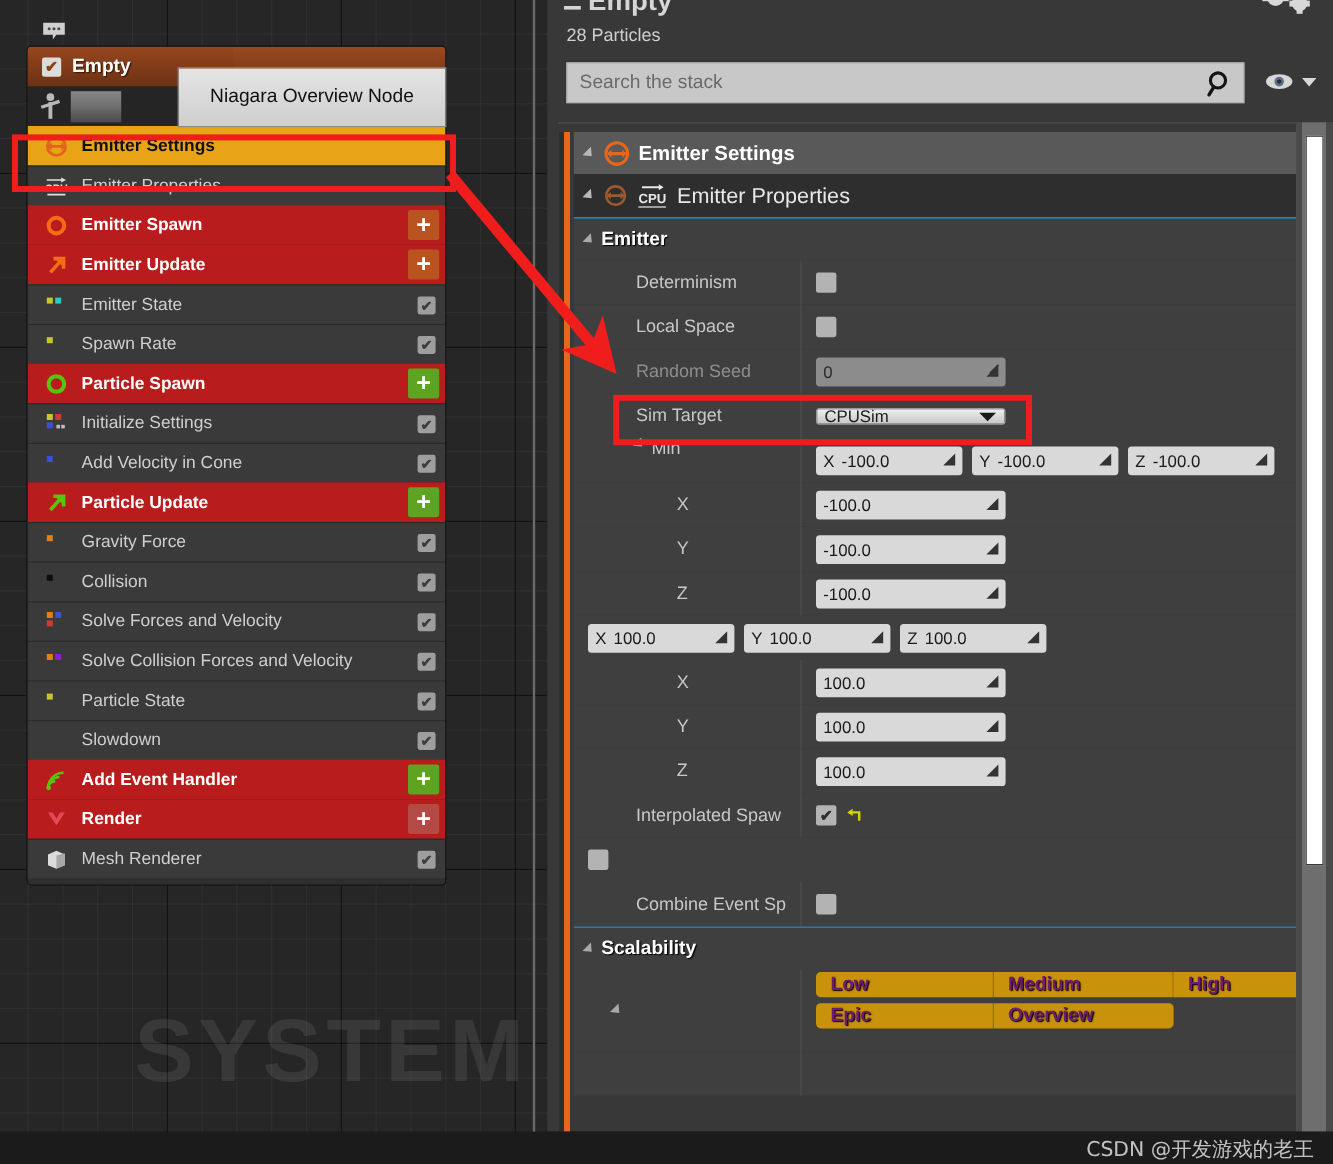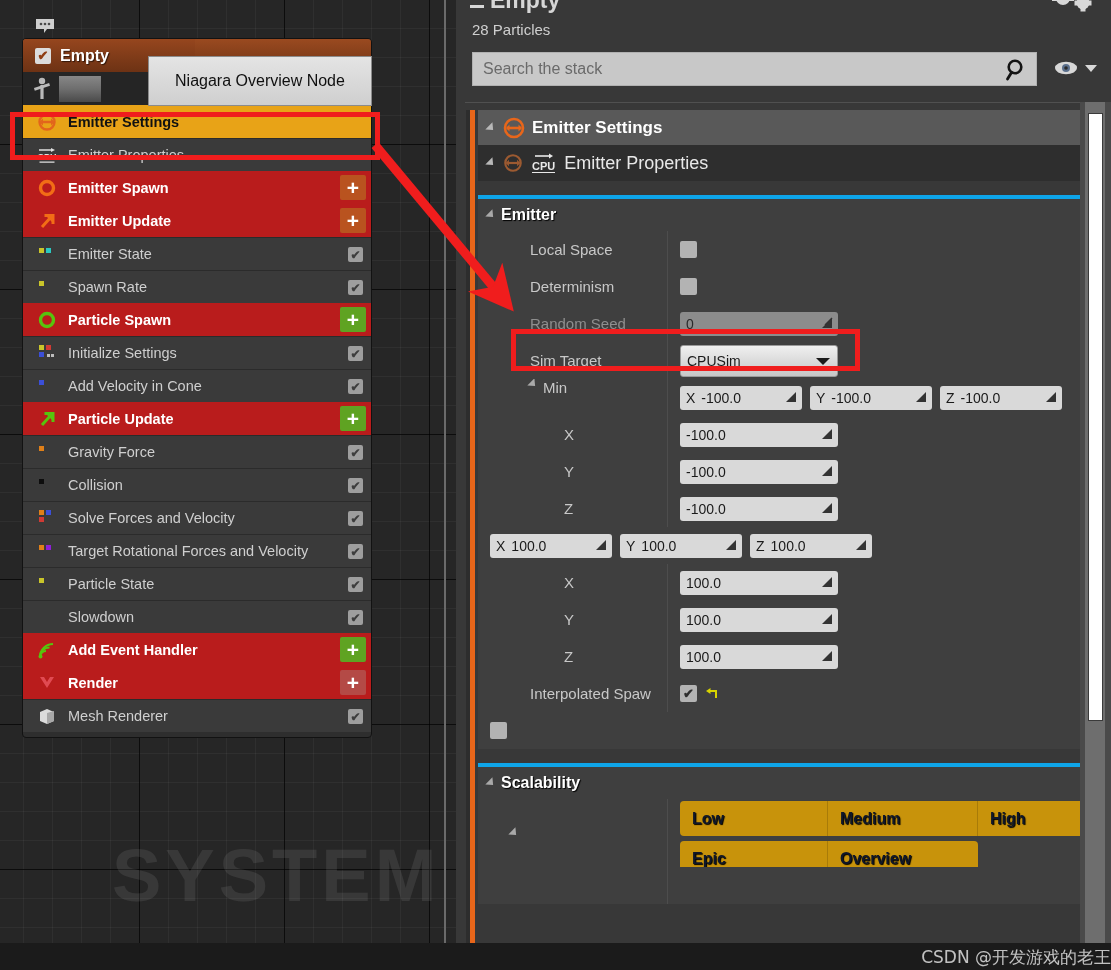--- a/index.html
+++ b/index.html
@@ -190,7 +190,7 @@
   }
   .d-cat {
     background: #3f3f3f; height: 36px; display: flex; align-items: center;
-    padding-left: 10px; gap: 7px; border-top: 4px solid #0ea5e9; margin-top: 14px;
+    padding-left: 10px; gap: 7px; border-top: 1px solid #0ea5e9;
   }
   .d-cat .lbl { color: #ffffff; font-size: 16px; font-weight: bold; text-shadow: 1px 1px 1px #000; }
 

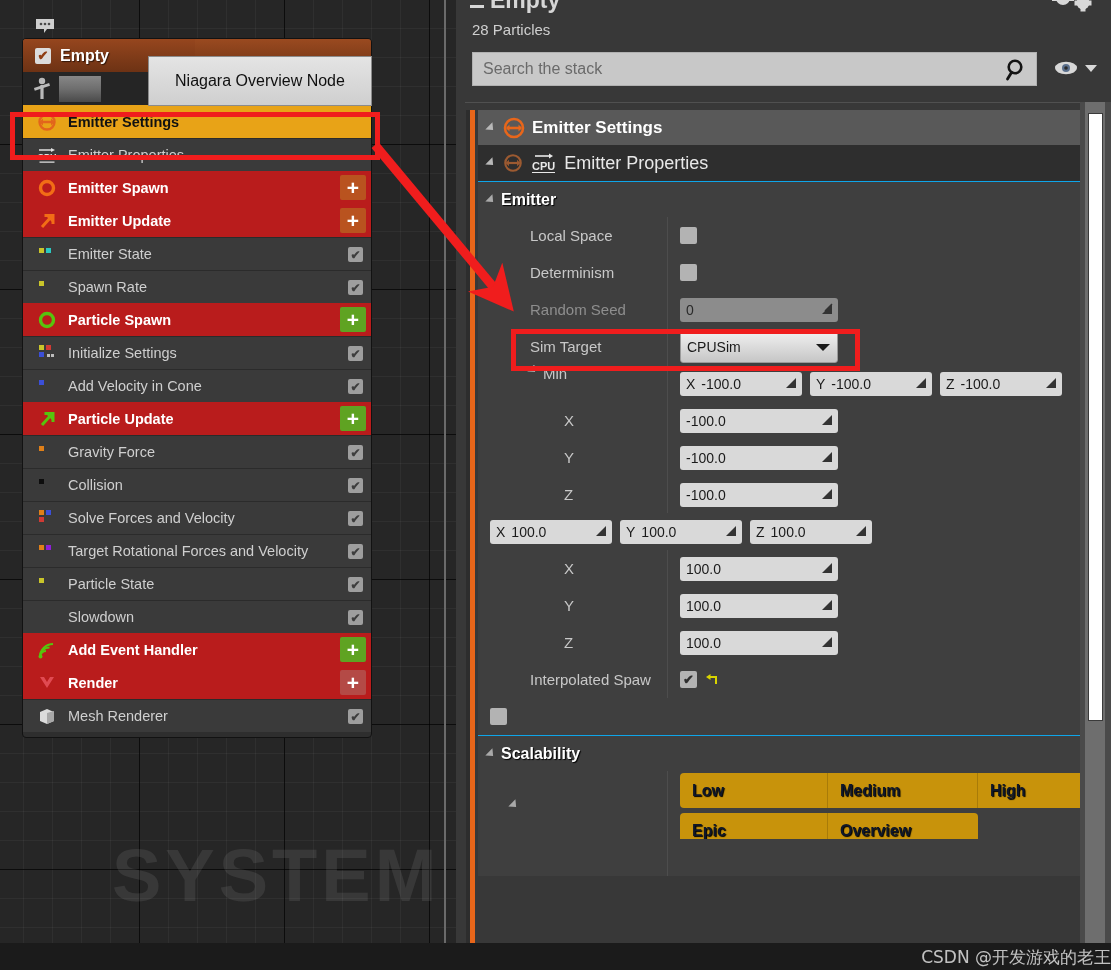--- a/index.html
+++ b/index.html
@@ -567,14 +567,14 @@
     </div>
 
     <div class="d-row">
+      <div class="namecell">Determinism</div>
+      <div class="valcell">
+          <div class="ue-check empty"></div>
+        </div>
+    </div>
+
+    <div class="d-row">
       <div class="namecell">Local Space</div>
-      <div class="valcell">
-          <div class="ue-check empty"></div>
-        </div>
-    </div>
-
-    <div class="d-row">
-      <div class="namecell">Determinism</div>
       <div class="valcell">
           <div class="ue-check empty"></div>
         </div>

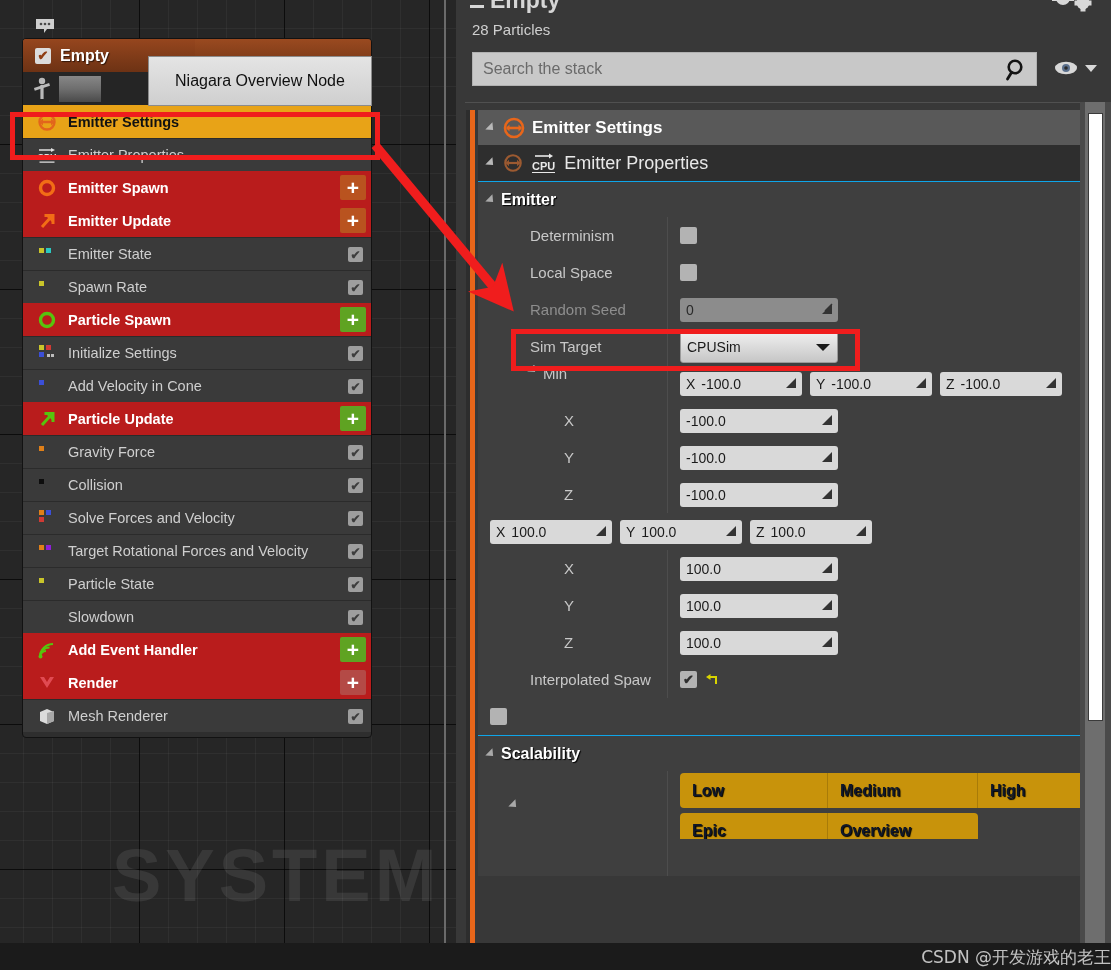--- a/index.html
+++ b/index.html
@@ -596,7 +596,7 @@
     <div class="d-row">
       <div class="namecell">Sim Target</div>
       <div class="valcell">
-        <div class="ue-input w158" style="background:linear-gradient(to bottom,#f0f0f0,#c6c6c6);border:1px solid #9a9a9a;height:32px;justify-content:space-between;">
+        <div class="ue-input w158" style="background:linear-gradient(to bottom,#f0f0f0,#c6c6c6);border:1px solid #9a9a9a;height:14px;justify-content:space-between;">
           <span>CPUSim</span>
           <svg width="16" height="10" viewBox="0 0 16 10">
               <path d="M1 2 L15 2 L8 9 Z" fill="#1a1a1a"></path>

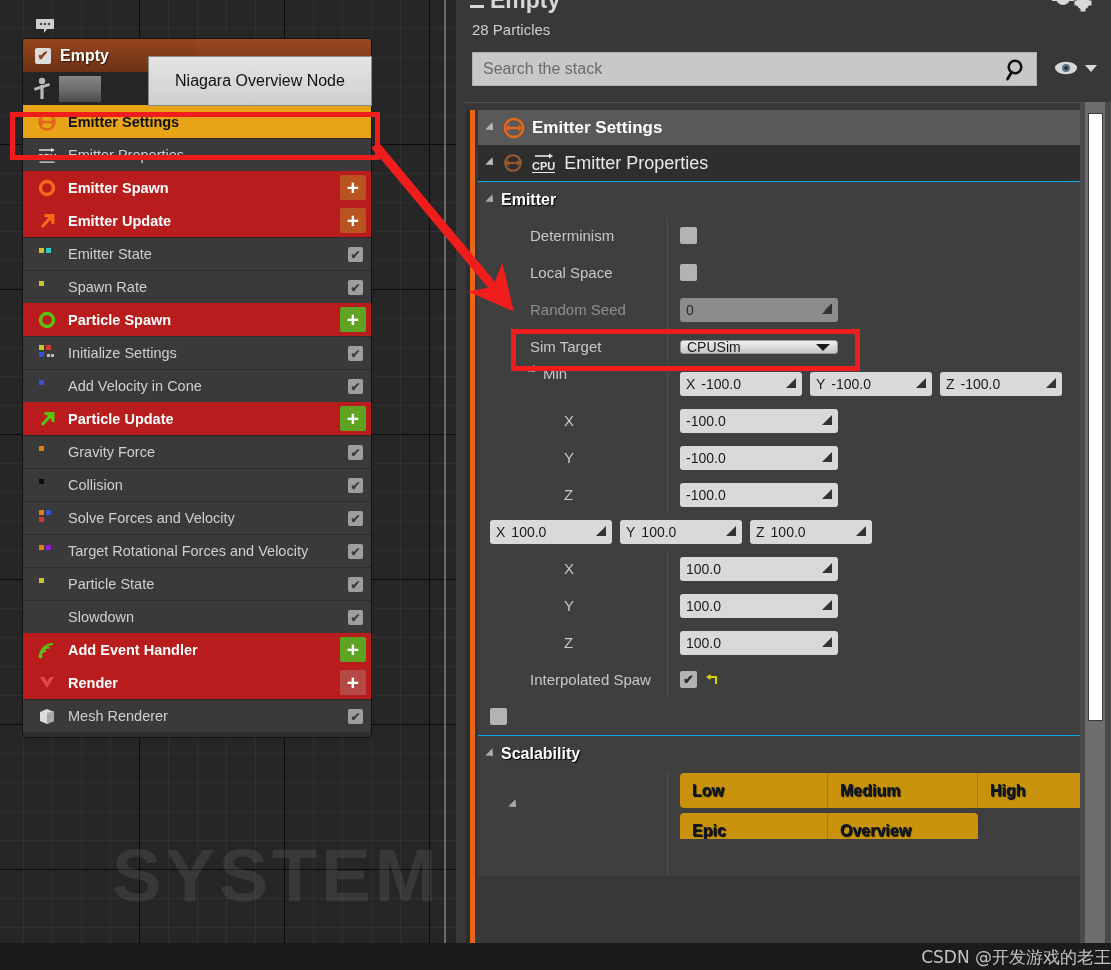--- a/index.html
+++ b/index.html
@@ -434,7 +434,7 @@
               <rect x="9" y="4" width="5" height="5" fill="#8e1fd8"></rect>
             </svg>
           </div>
-          <span class="row-label">Target Rotational Forces and Velocity</span>
+          <span class="row-label">Solve Collision Forces and Velocity</span>
           <div class="chk">✔</div>
         </div>
         <div class="stack-row module">

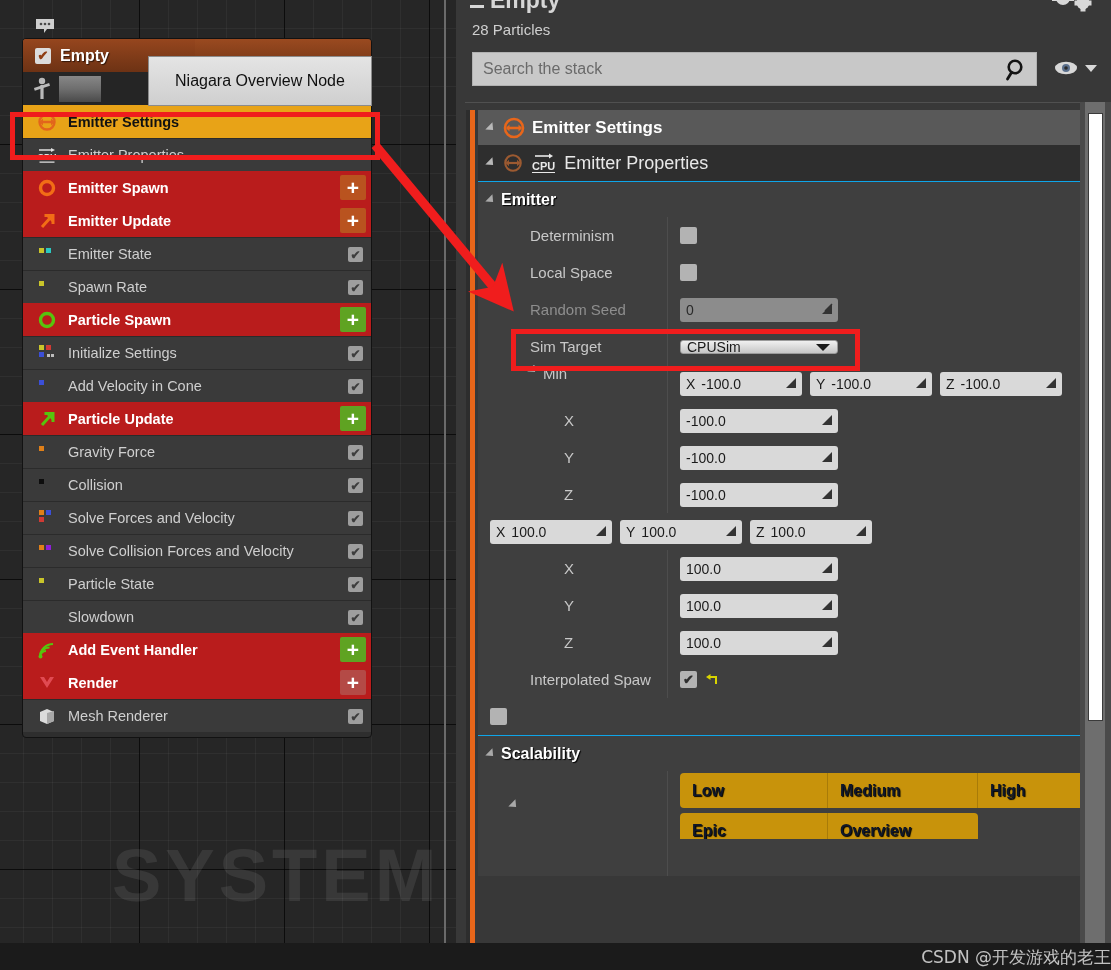--- a/index.html
+++ b/index.html
@@ -745,6 +745,12 @@
           <div class="ue-check empty"></div>
         </div>
     </div>
+    <div class="d-row">
+      <div class="namecell">Combine Event Sp</div>
+      <div class="valcell">
+          <div class="ue-check empty"></div>
+        </div>
+    </div>
 
     <div class="d-cat">
       <div class="cat-tri sm"></div>

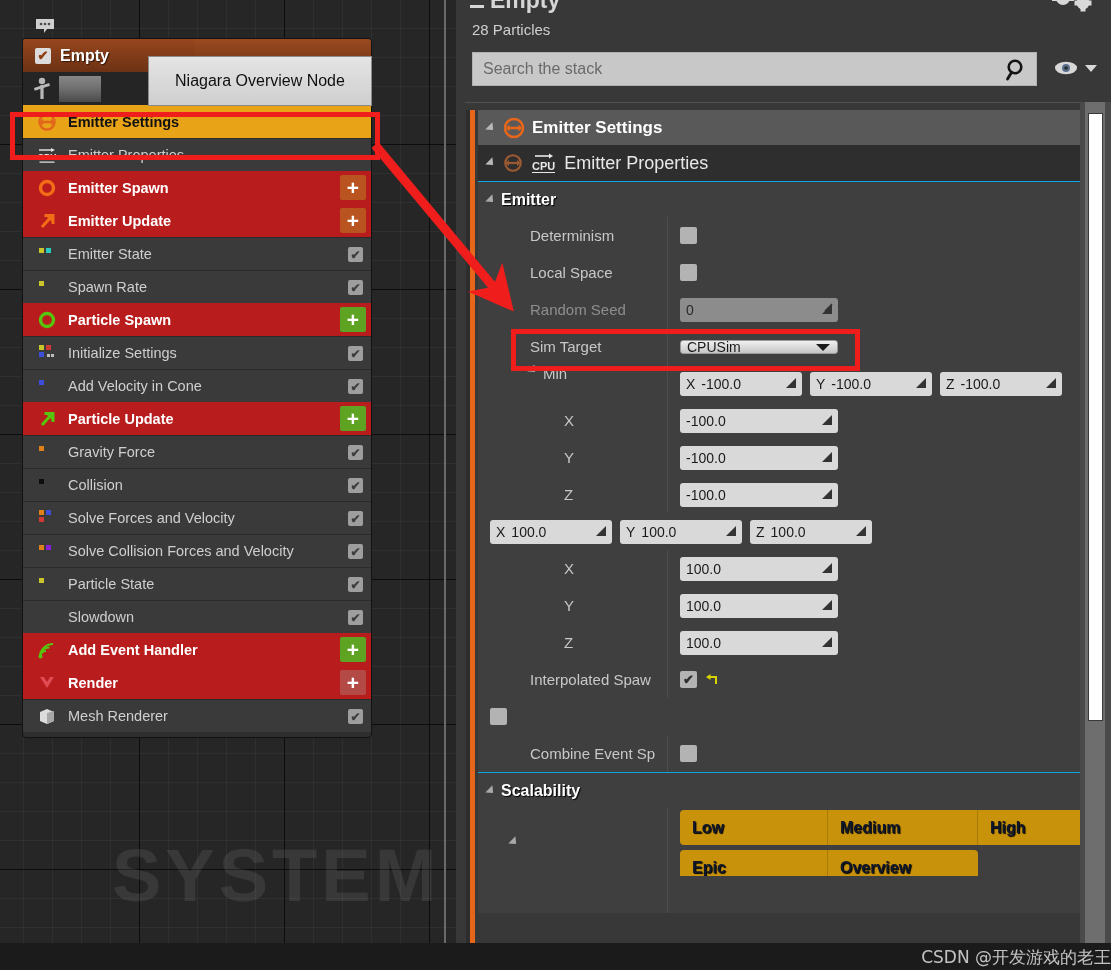--- a/index.html
+++ b/index.html
@@ -231,9 +231,9 @@
   .cat-tri.sm { border-left-color: #a9a9a9; border-left-width: 6px; border-top-width: 5px; border-bottom-width: 5px; }
   .scal-row { display: flex; }
   .scal-btn {
-    background: #c8930b; color: #0f172a; font-size: 16px; font-weight: bold;
+    background: #c8930b; color: #701a75; font-size: 16px; font-weight: bold;
     text-shadow: 1px 1px 1px #000;
-    height: 35px; display: flex; align-items: center; padding-left: 12px;
+    height: 21px; display: flex; align-items: center; padding-left: 12px;
     border-right: 1px solid #a87b08;
   }
   .scal-btn.first { border-top-left-radius: 4px; border-bottom-left-radius: 4px; }

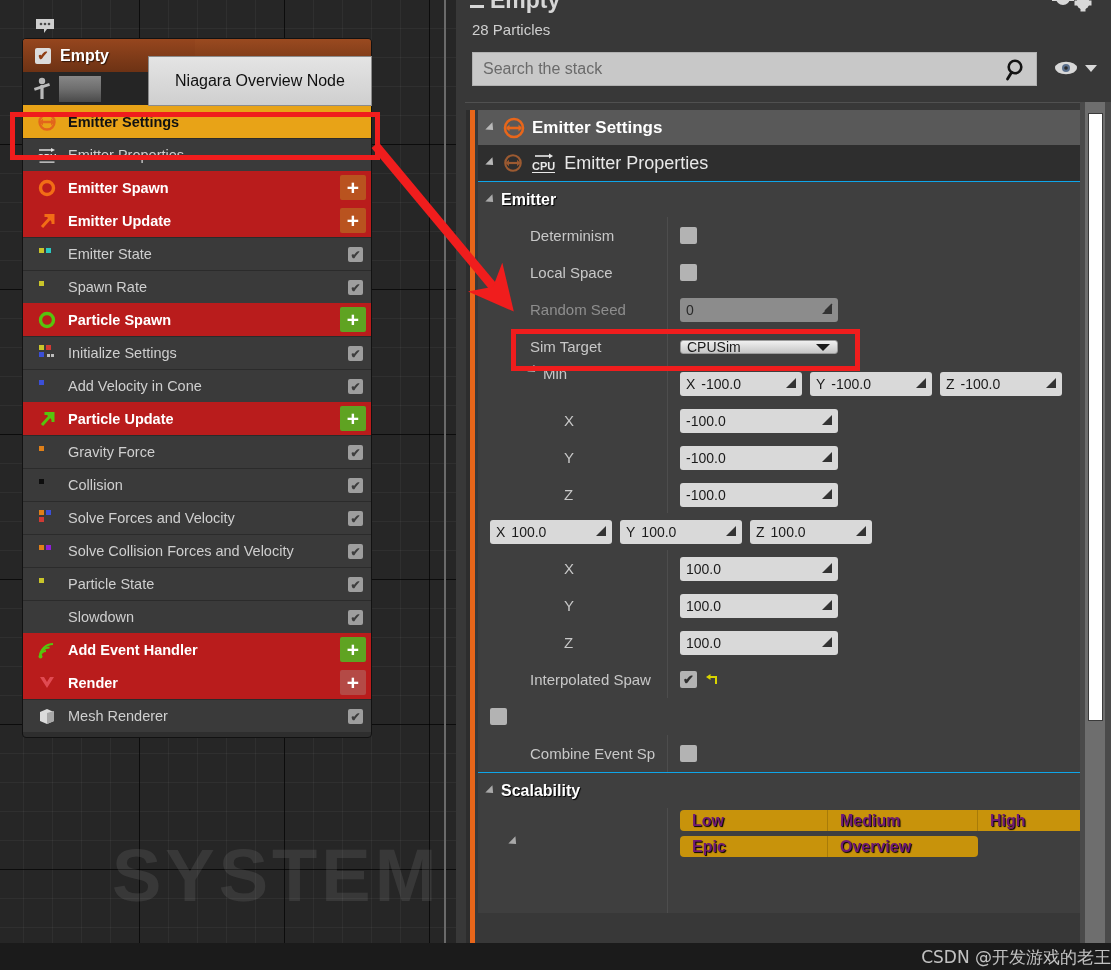--- a/index.html
+++ b/index.html
@@ -249,7 +249,7 @@
     background: #1b1b1b;
   }
   #csdn-watermark {
-    position: absolute; right: 0; top: 946px;
+    position: absolute; right: 16px; top: 946px;
     color: rgba(230,230,230,0.82); font-size: 17px;
     font-family: "DejaVu Sans", sans-serif;
   }

